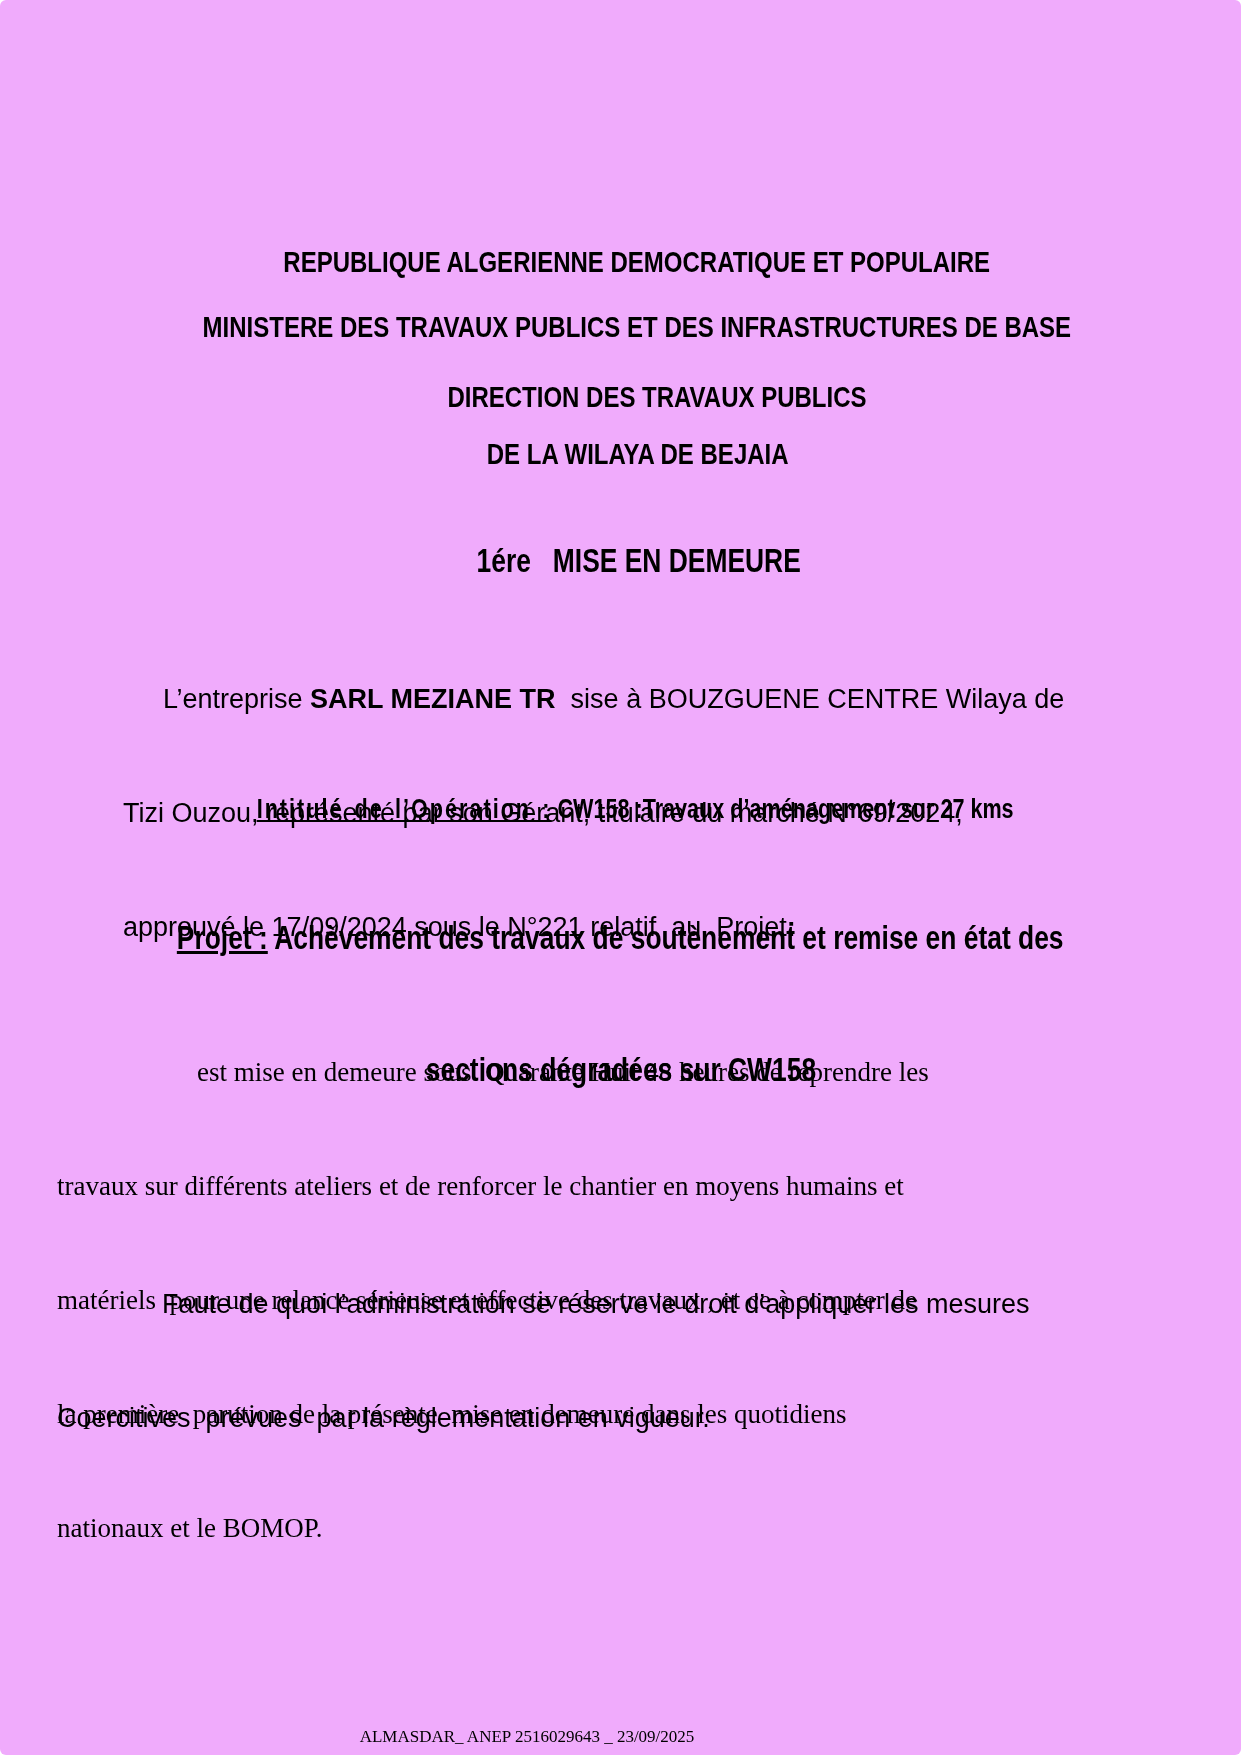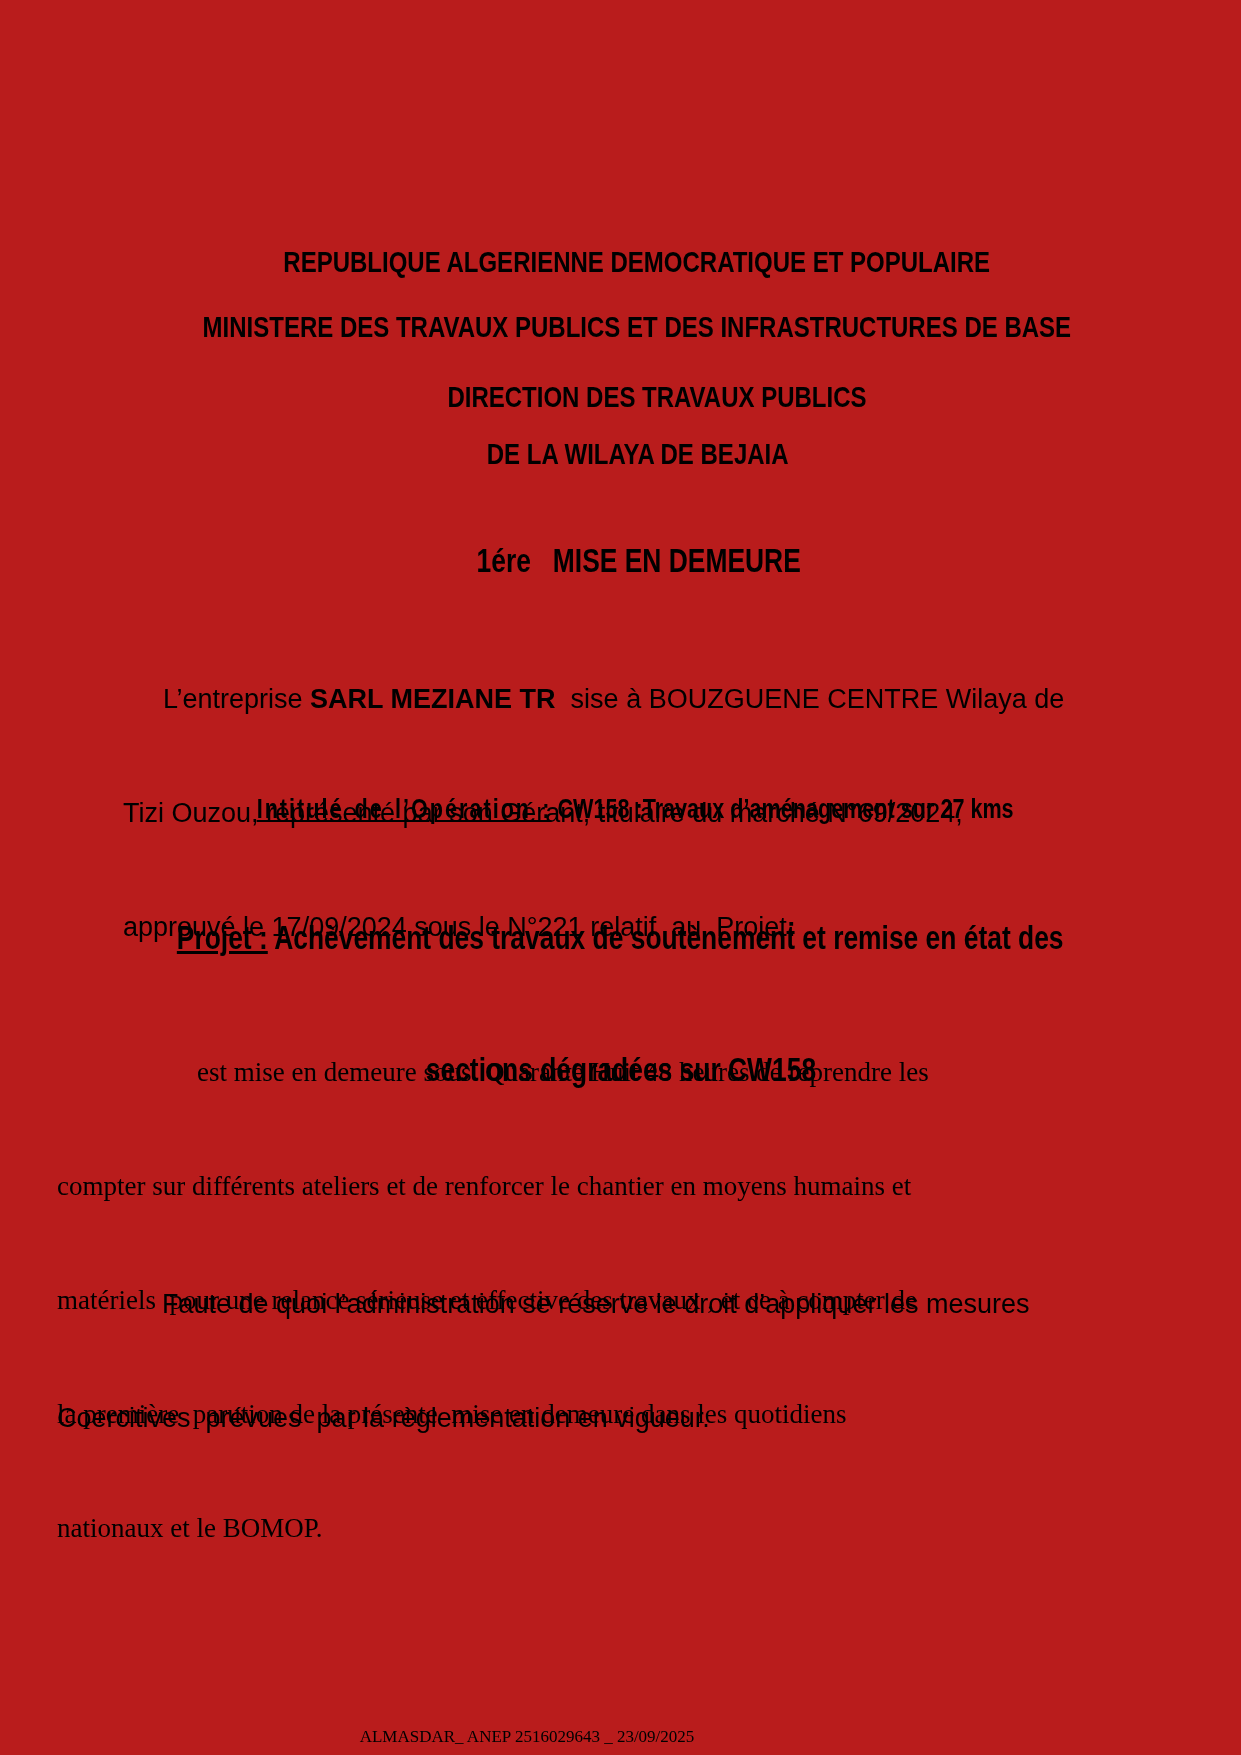--- a/index.html
+++ b/index.html
@@ -7,10 +7,11 @@
     position: relative;
     width: 1241px;
     height: 1755px;
-    background: #b91c1c;
+    background: #f0abfc;
     color: #000000;
     font-family: "Liberation Sans", sans-serif;
     overflow: hidden;
+    border-radius: 6px;
   }
   .center-line {
     position: absolute;

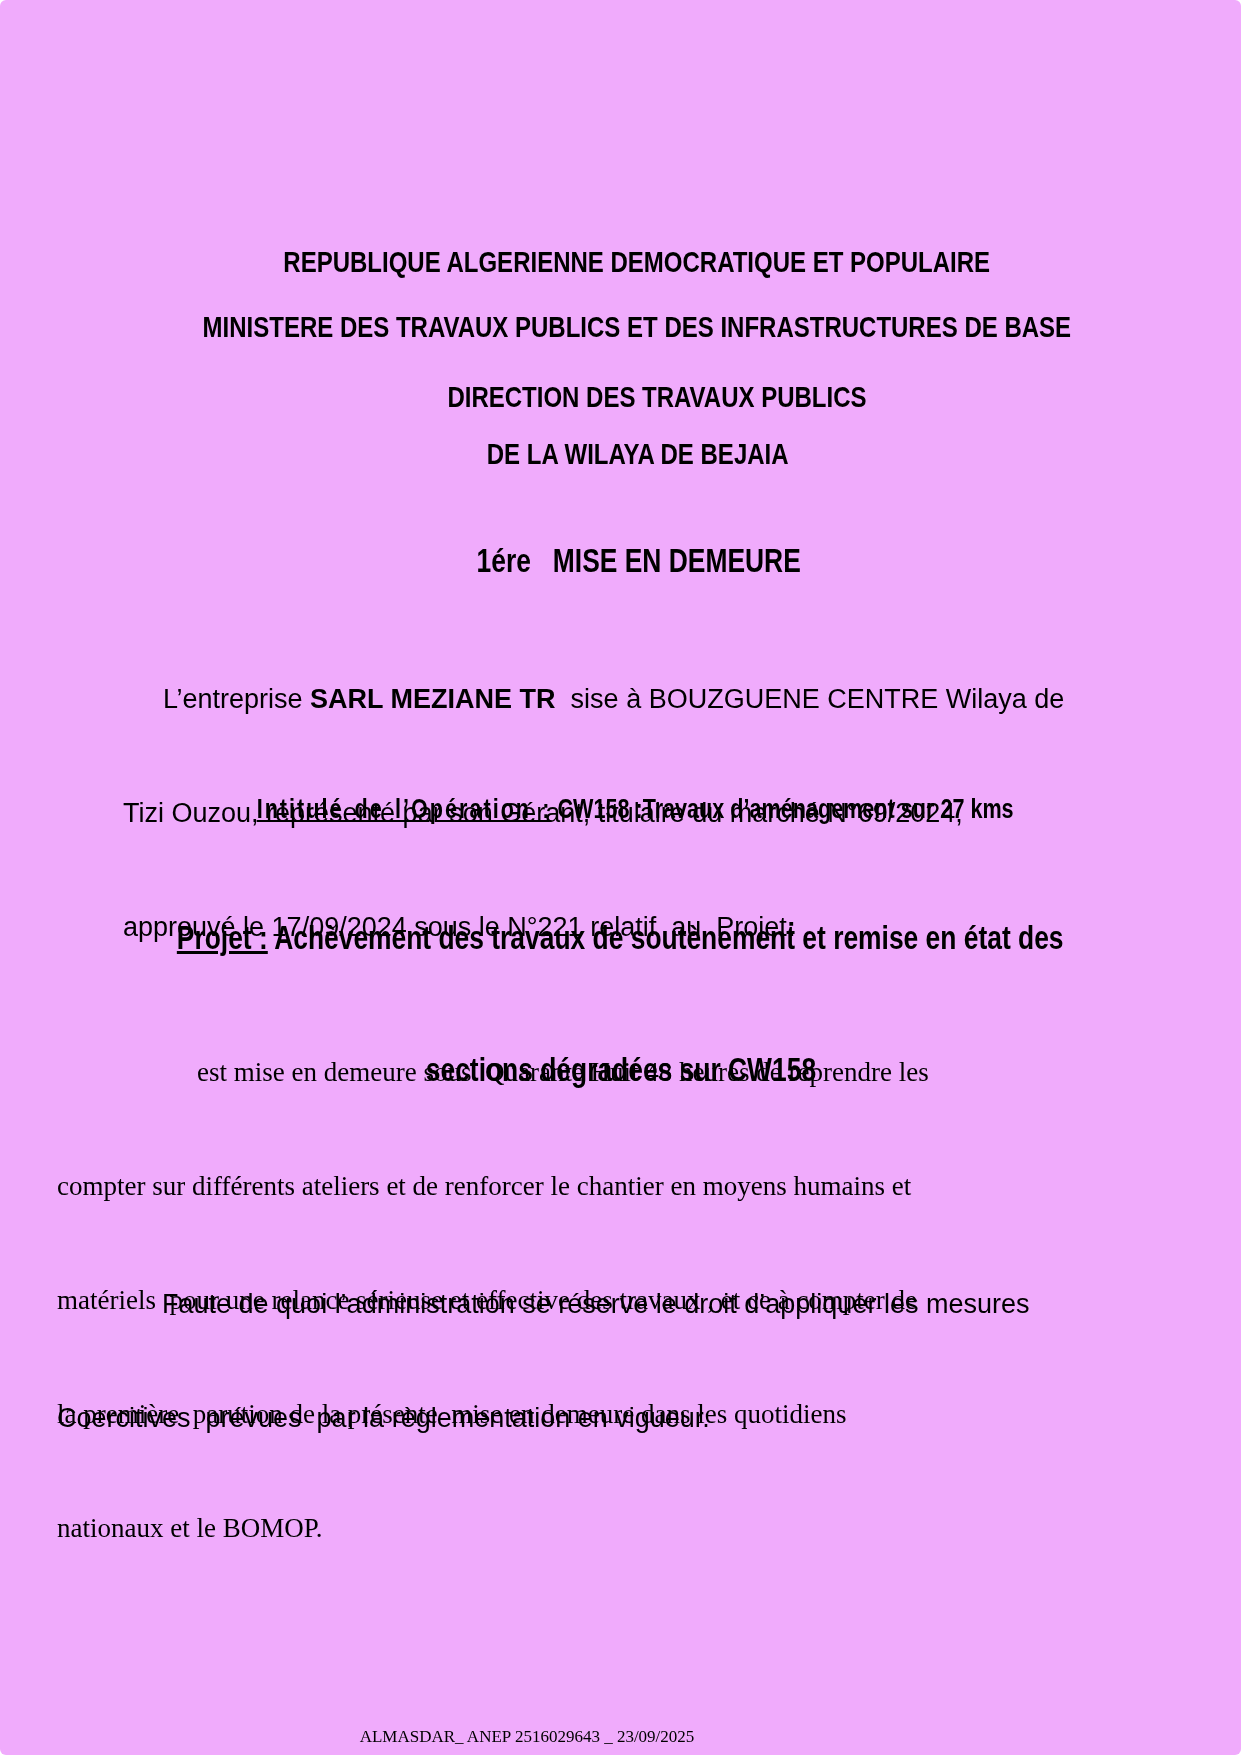--- a/index.html
+++ b/index.html
@@ -115,7 +115,7 @@
 
   <div class="body-par" style="top:977px; left:57px; width:1040px;font-family:Liberation Serif, serif;">
     <div class="line indent140">est mise en demeure sous  Quarante Huit 48 heures de reprendre les</div>
-    <div class="line">compter sur différents ateliers et de renforcer le chantier en moyens humains et</div>
+    <div class="line">travaux sur différents ateliers et de renforcer le chantier en moyens humains et</div>
     <div class="line">matériels  pour une relance sérieuse et effective des travaux , et ce à compter de</div>
     <div class="line">la première  parution de la présente  mise en demeure dans les quotidiens</div>
     <div class="line">nationaux et le BOMOP.</div>

